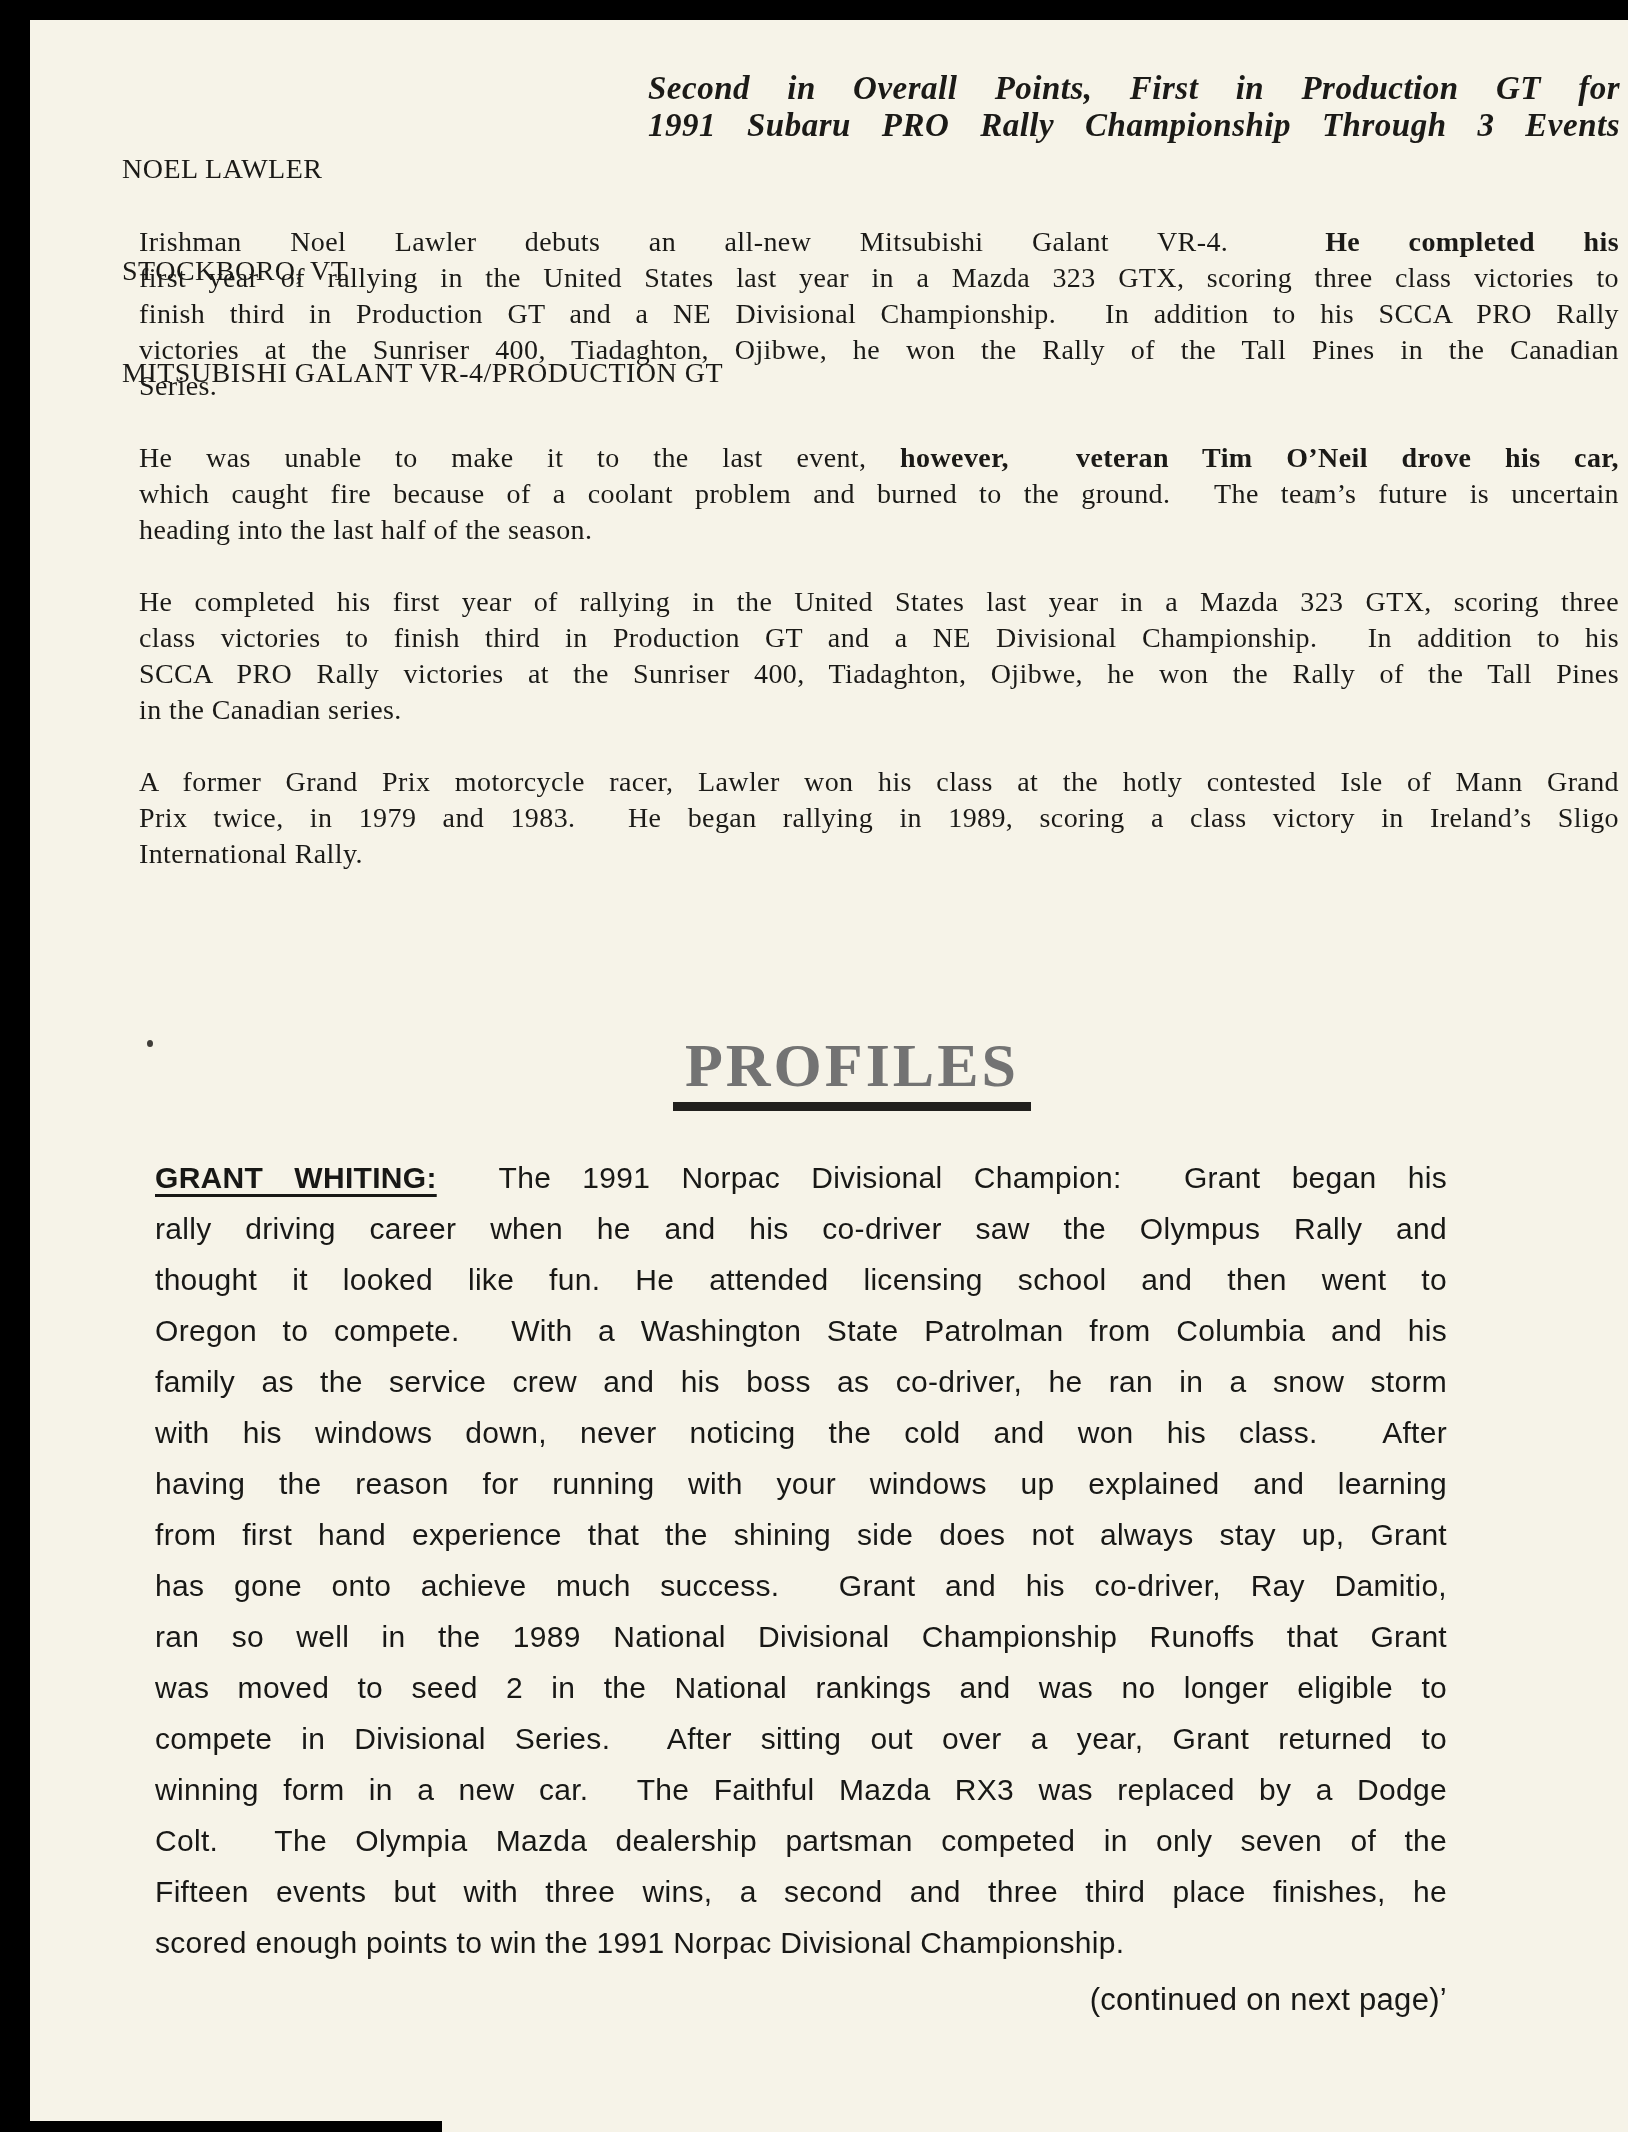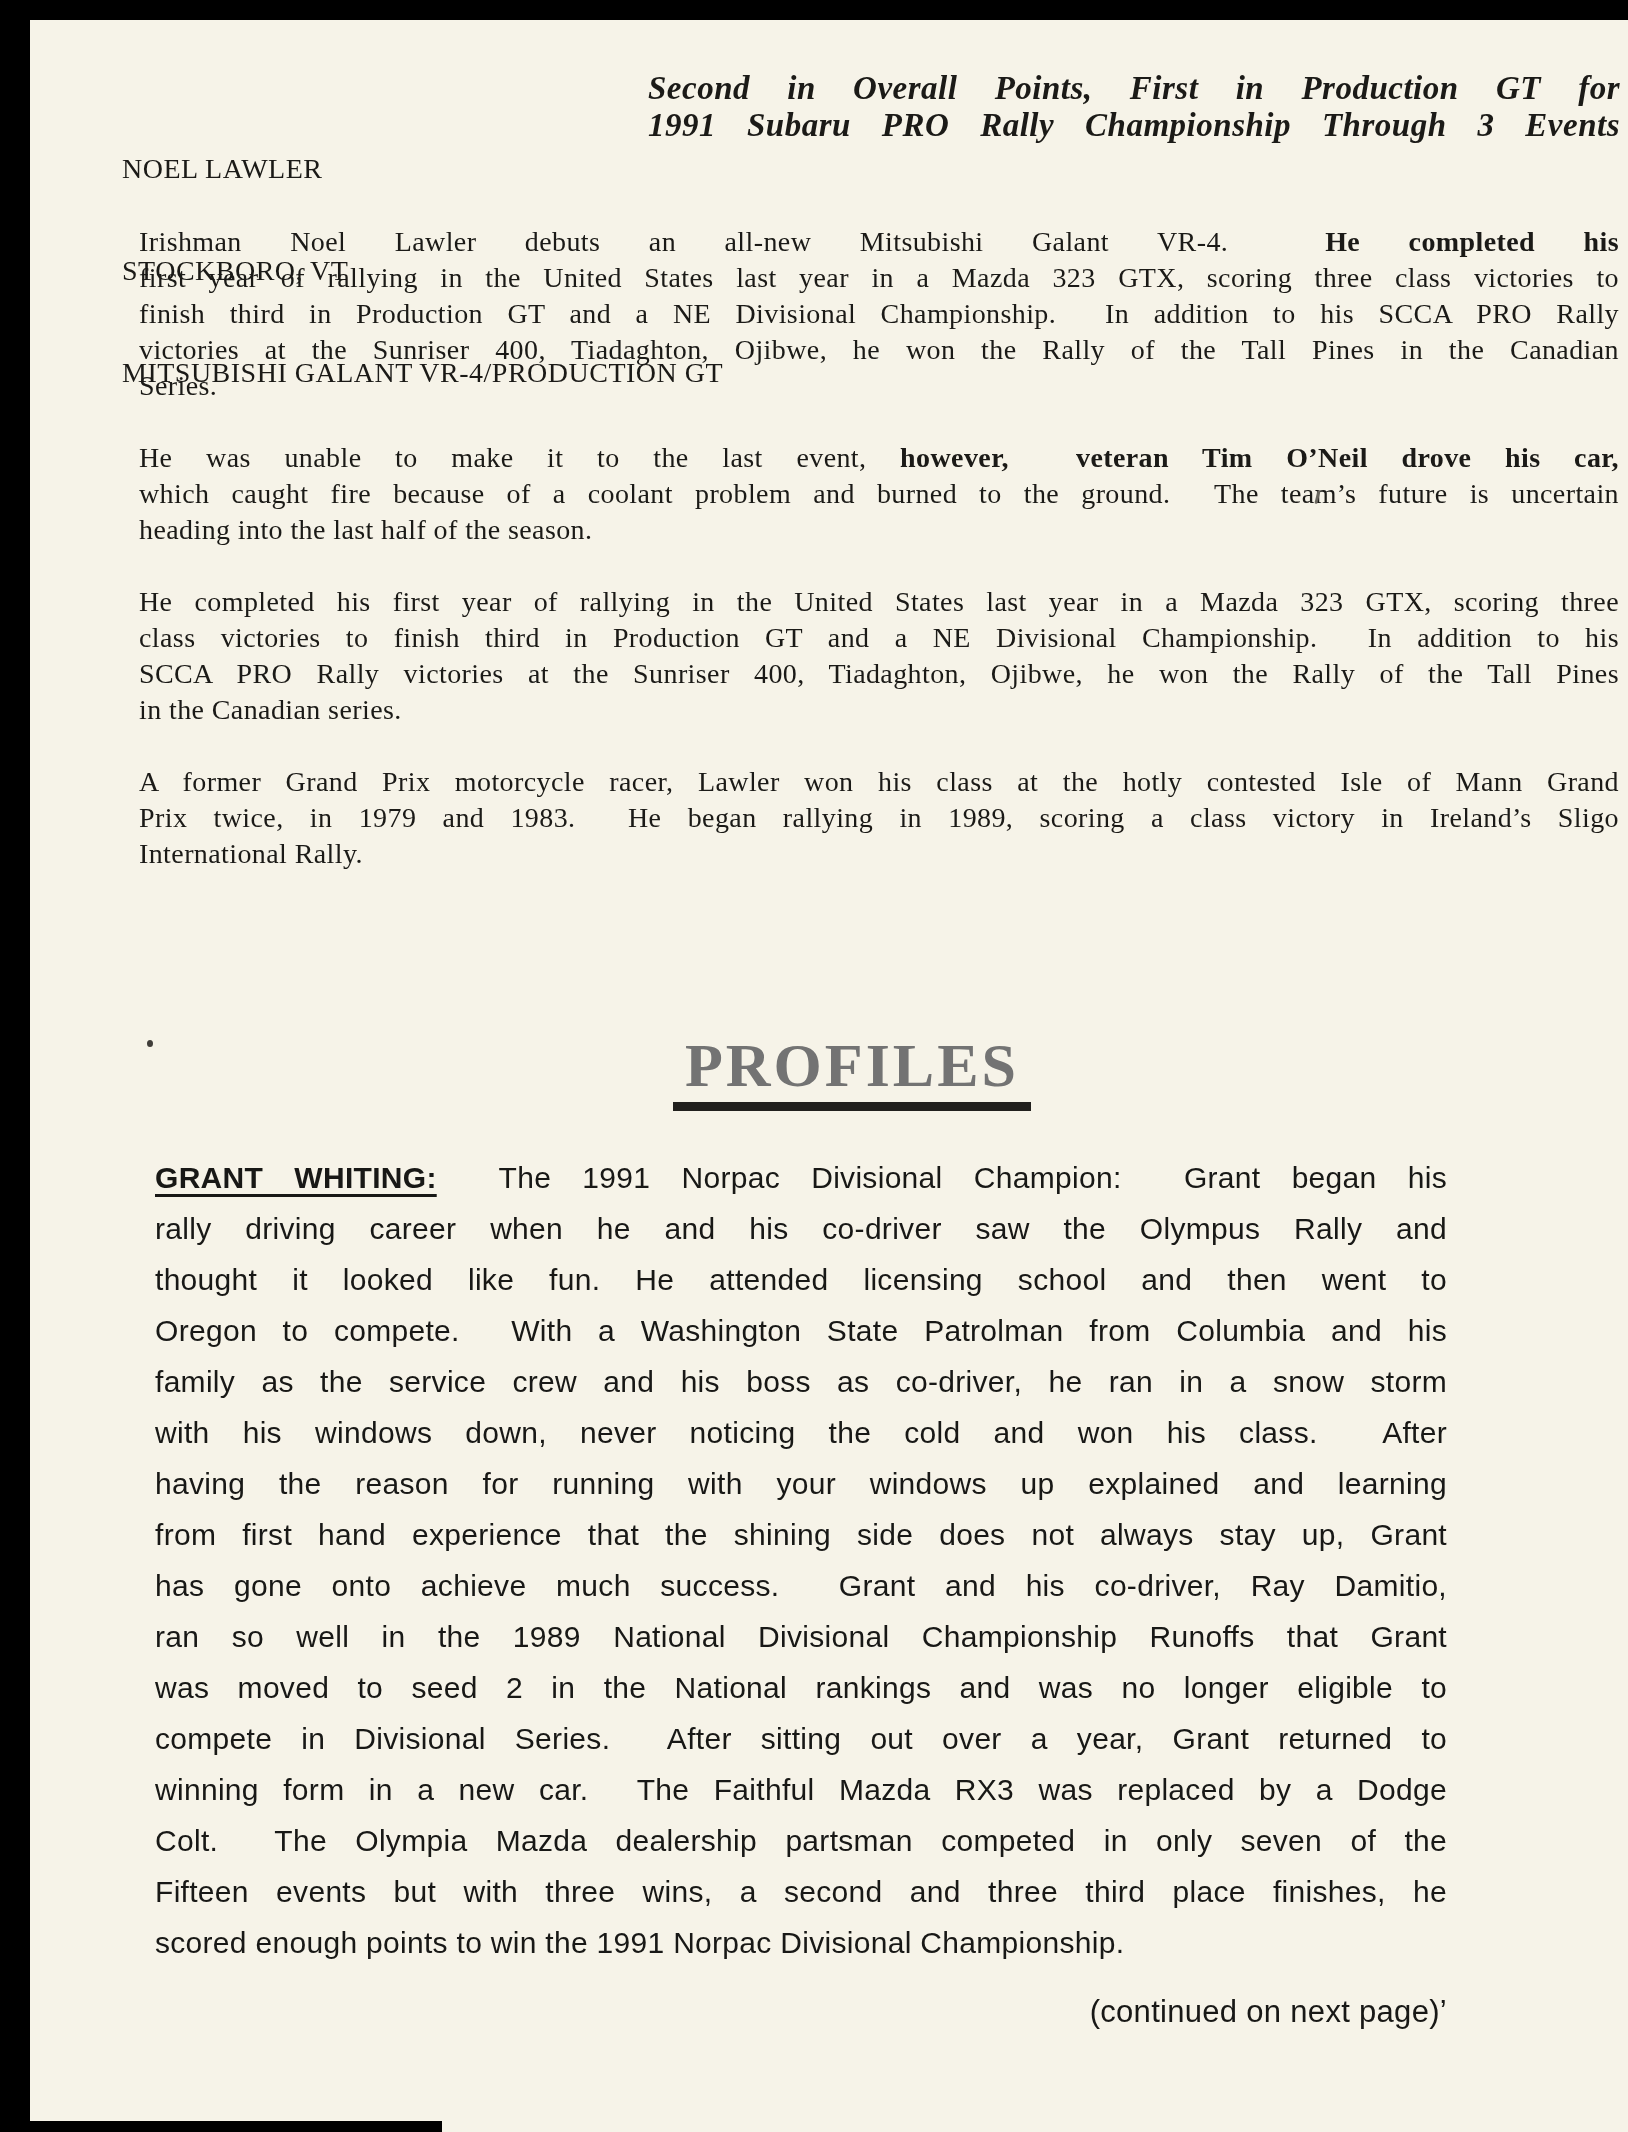--- a/index.html
+++ b/index.html
@@ -38,7 +38,7 @@
     font-size:30px;line-height:51px;letter-spacing:.3px;color:#181816;
   }
   .gw{font-weight:bold;text-decoration:underline;text-decoration-thickness:3px;text-underline-offset:6px;}
-  .continued{text-align:right;font-size:31px;line-height:51px;margin-top:18px;}
+  .continued{text-align:right;font-size:31px;line-height:51px;margin-top:6px;}
 
   .artifact-dot{position:absolute;left:147px;top:1040px;width:6px;height:7px;background:#403e3a;border-radius:50%;}
   .artifact-tick{position:absolute;left:1316px;top:490px;width:3px;height:14px;background:#6a675f;transform:rotate(14deg);border-radius:2px;}

